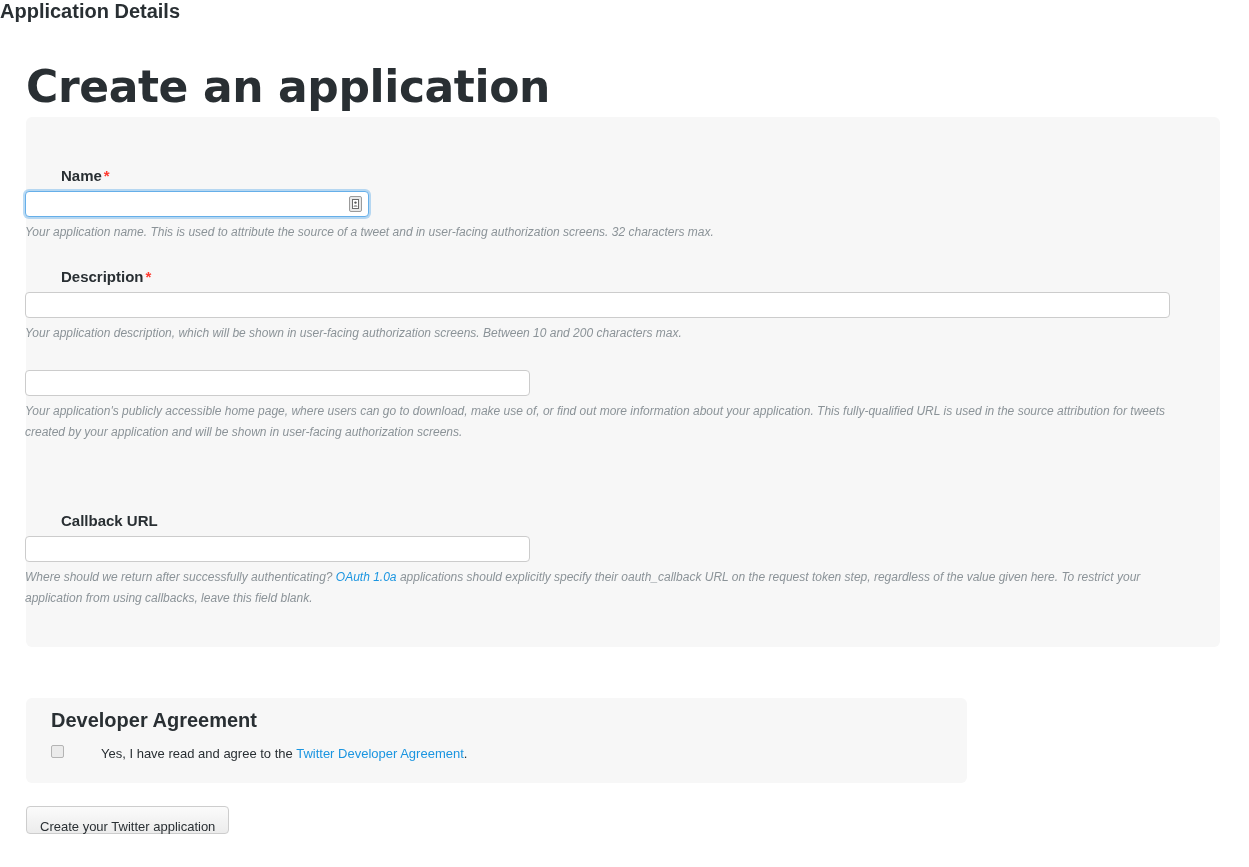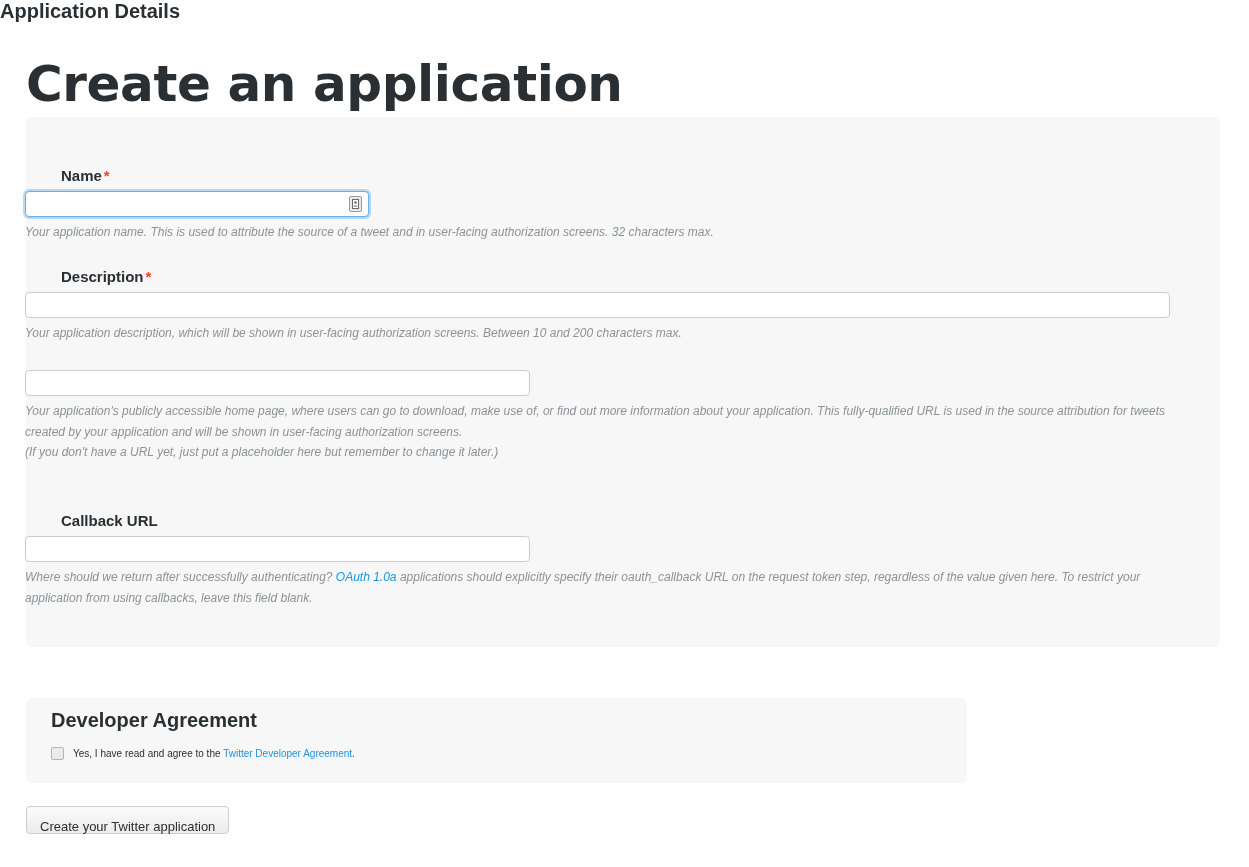--- a/index.html
+++ b/index.html
@@ -24,8 +24,8 @@
   .page-title {
     position: absolute;
     left: 26px;
-    top: 26px;
-    font-size: 50px;
+    top: 34px;
+    font-size: 44px;
     line-height: 48px;
     font-weight: bold;
     color: #292f33;

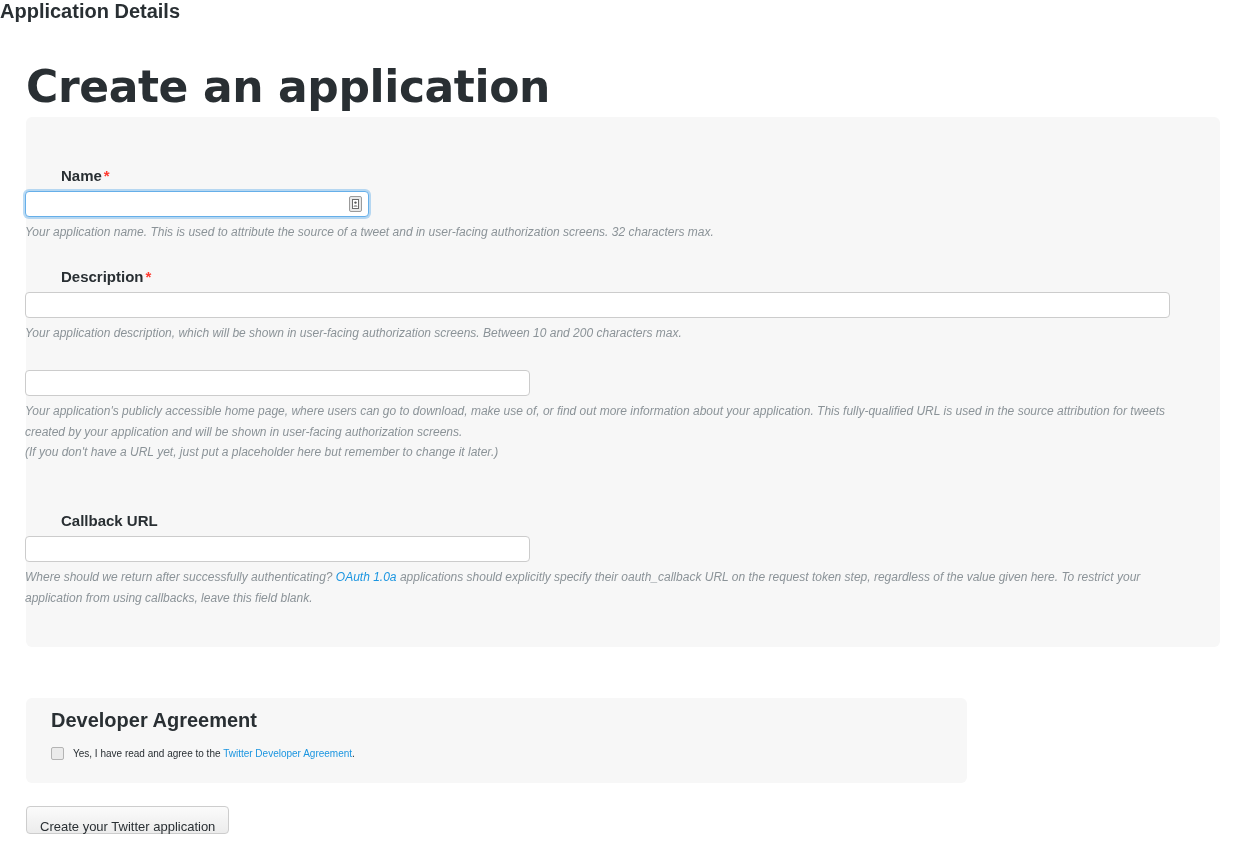--- a/index.html
+++ b/index.html
@@ -193,7 +193,6 @@
     <div class="help" style="width:1145px;">
       <span>Your application's publicly accessible home page, where users can go to download, make use of, or find out more information about your application. This fully-qualified URL is used in the source attribution for tweets</span>
       <span>created by your application and will be shown in user-facing authorization screens.</span><br>
-      <span>(If you don't have a URL yet, just put a placeholder here but remember to change it later.)</span>
     </div>
   </div>
 

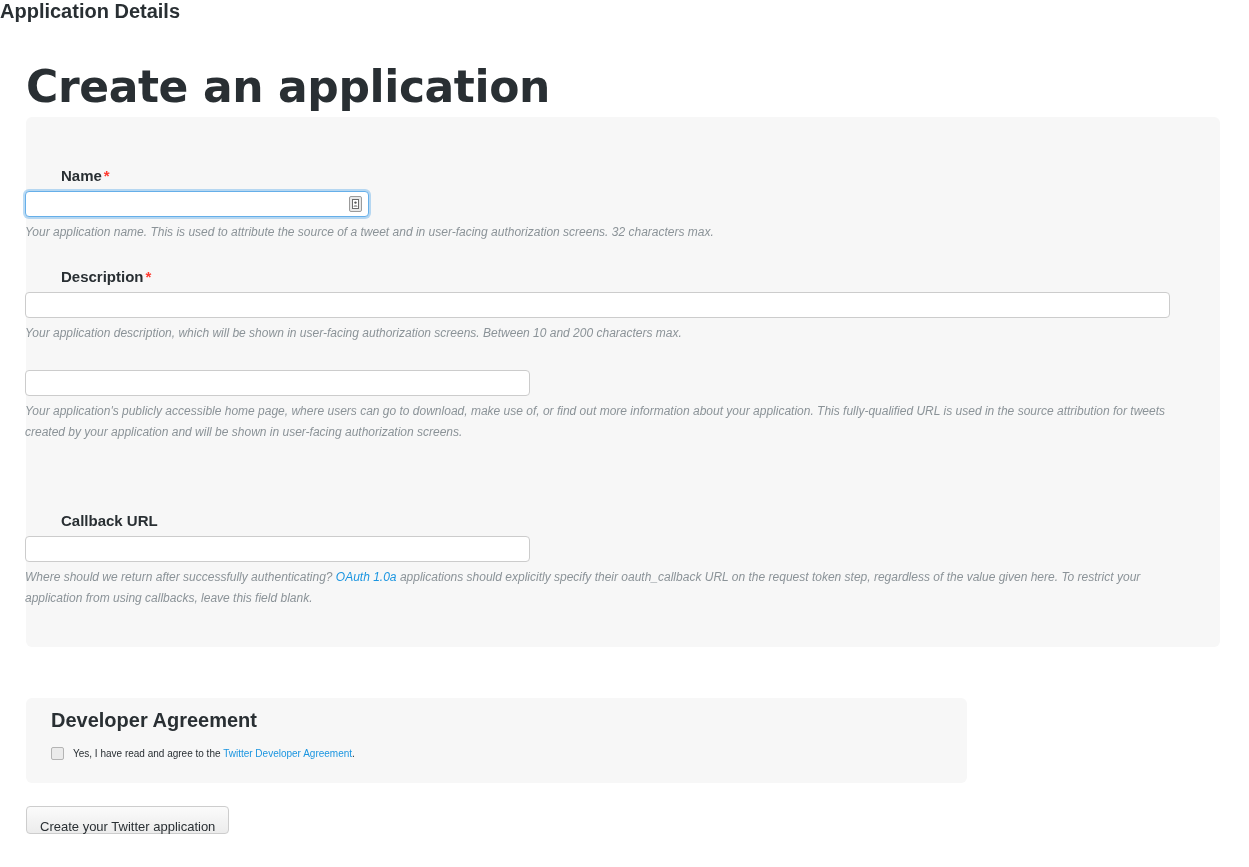--- a/index.html
+++ b/index.html
@@ -119,9 +119,10 @@
     left: 25px;
     top: 47px;
     display: flex;
-    align-items: center;
-    font-size: 10px;
-    color: #292f33;
+    align-items: flex-start;
+    font-size: 13px;
+    color: #292f33;
+    gap: 28px;
   }
   .checkbox {
     width: 13px;

